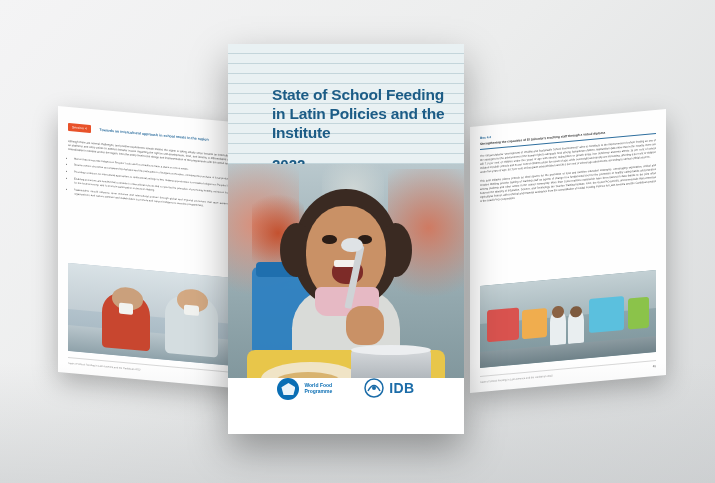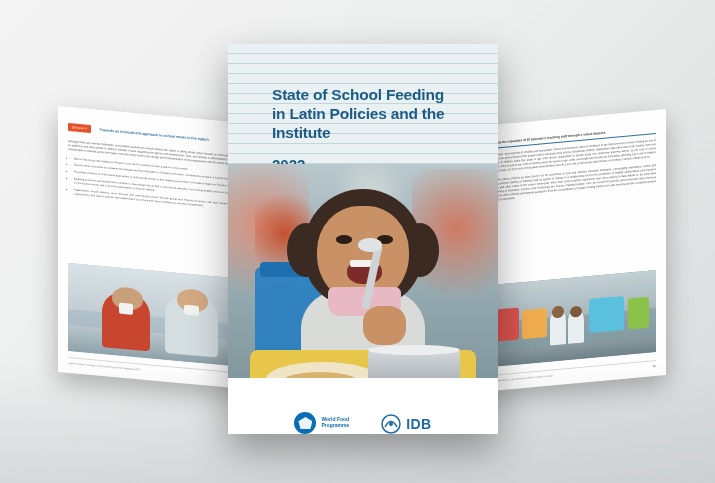--- a/index.html
+++ b/index.html
@@ -177,7 +177,7 @@
   .page-cover {
     left: 228px;
     top: 44px;
-    width: 270px;
+    width: 236px;
     height: 390px;
     background: #ffffff;
     box-shadow: 0 16px 36px rgba(0,0,0,0.34);

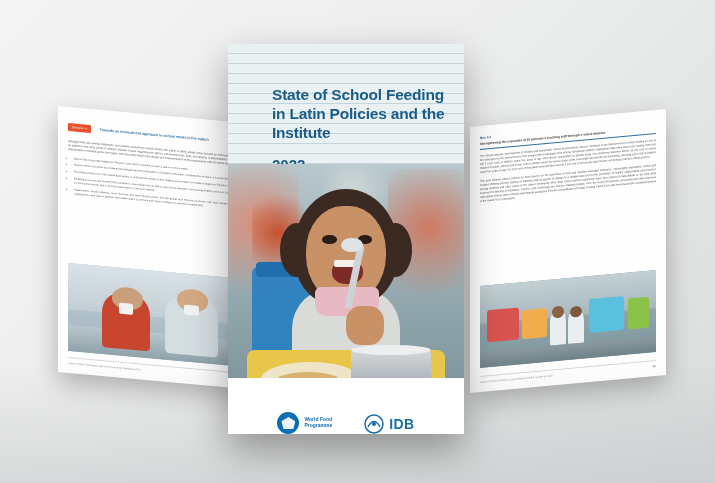--- a/index.html
+++ b/index.html
@@ -238,7 +238,7 @@
     height: 56px;
     background: #ffffff;
     display: flex;
-    align-items: flex-end;
+    align-items: flex-start;
     justify-content: center;
     gap: 32px;
   }

